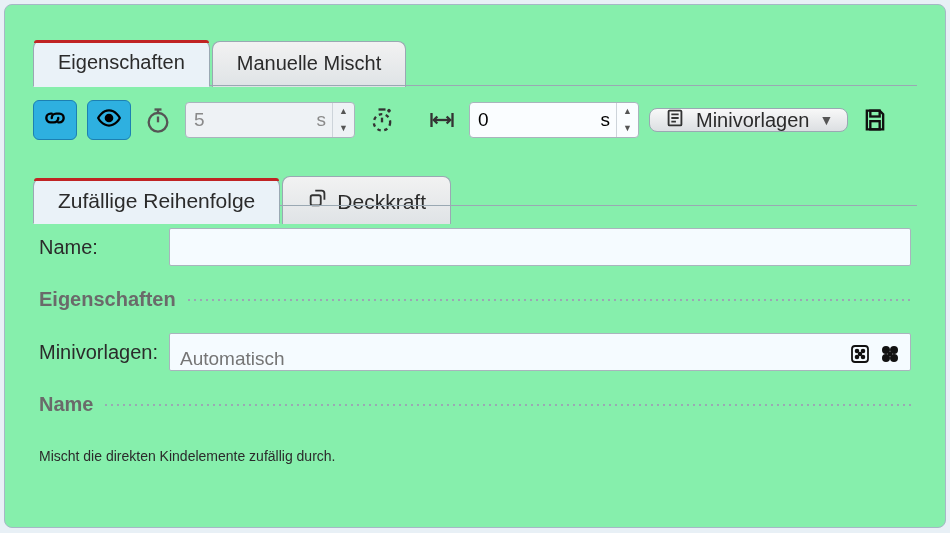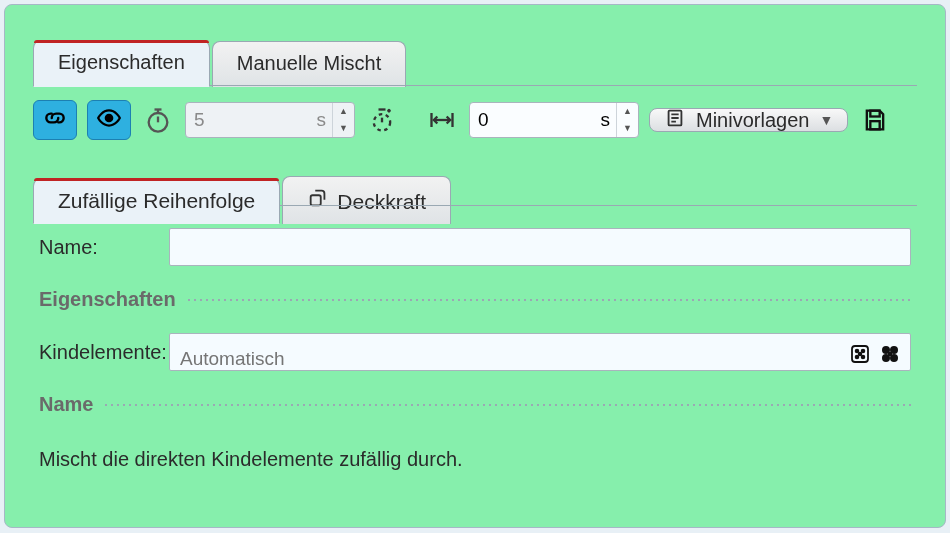--- a/index.html
+++ b/index.html
@@ -366,7 +366,7 @@
     </div>
 
     <div class="form-row">
-      <div class="form-label">Kindelemente:</div>
+      <div class="form-label">Minivorlagen:</div>
       <div class="field-with-icons">
         <input type="text" placeholder="Automatisch" style="">
         <div class="trail">

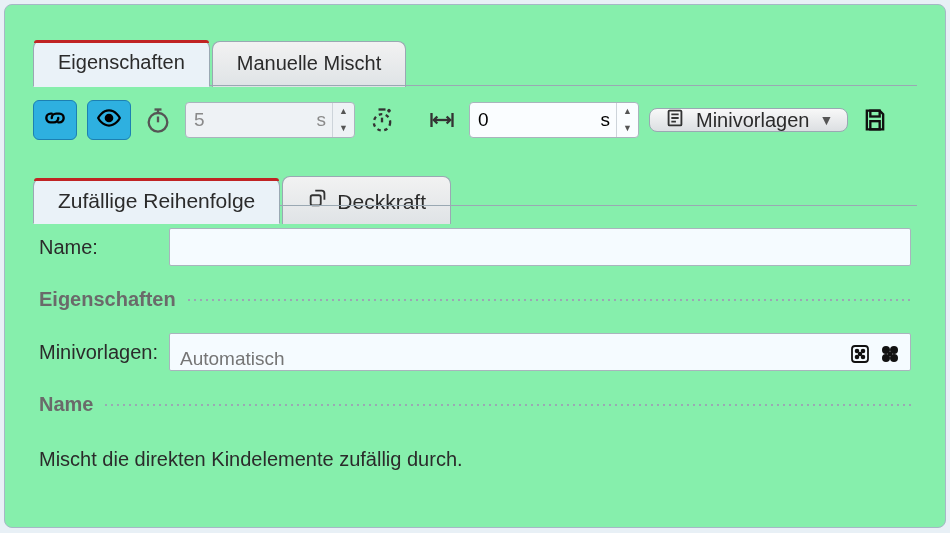--- a/index.html
+++ b/index.html
@@ -235,7 +235,7 @@
   }
   .field-with-icons .trail svg { width:24px; height:24px; cursor:pointer; }
   .help-text {
-    font-size:20px;
+    font-size:14px;
     color:#2b2b2b;
     padding: 10px 0 0 0;
   }

